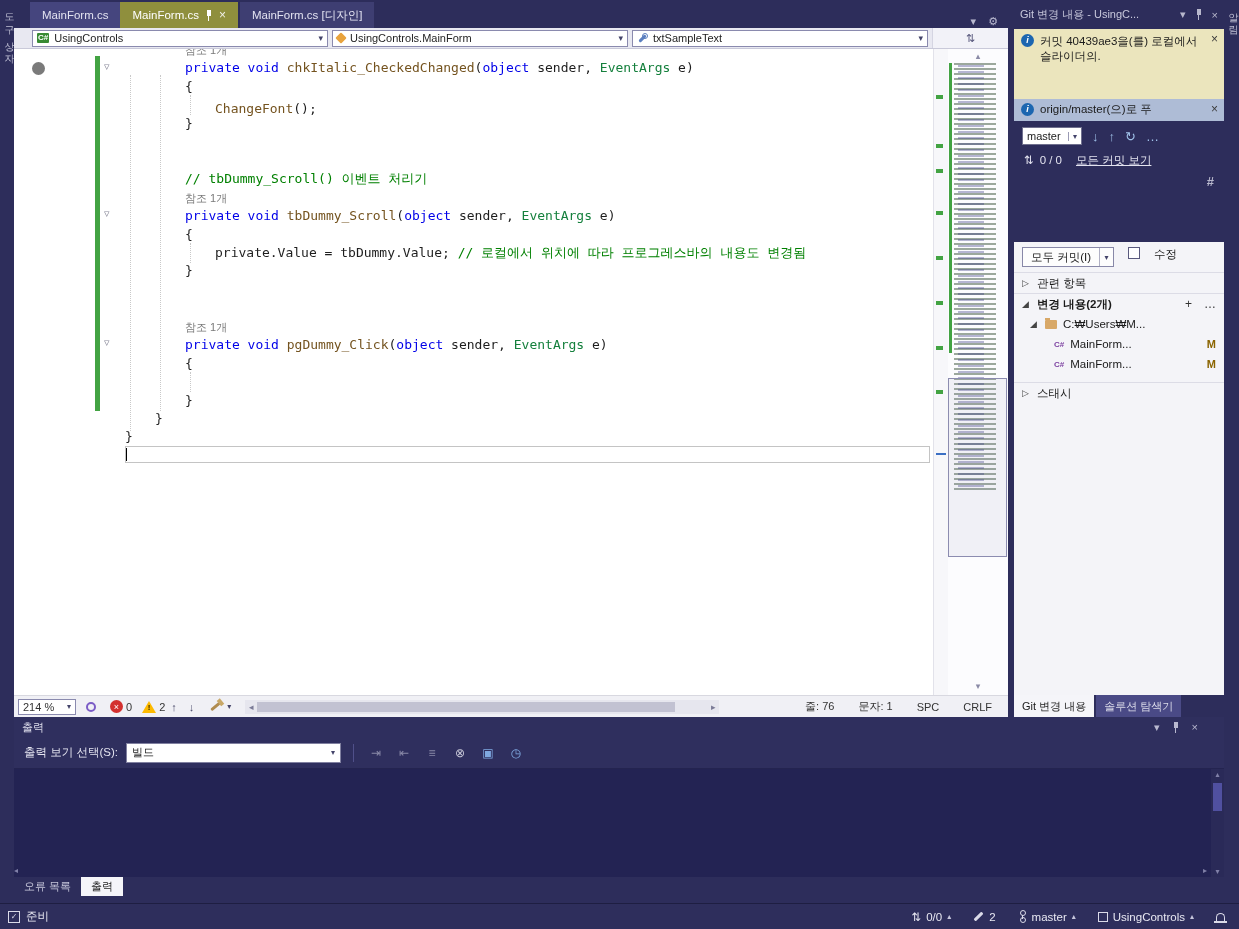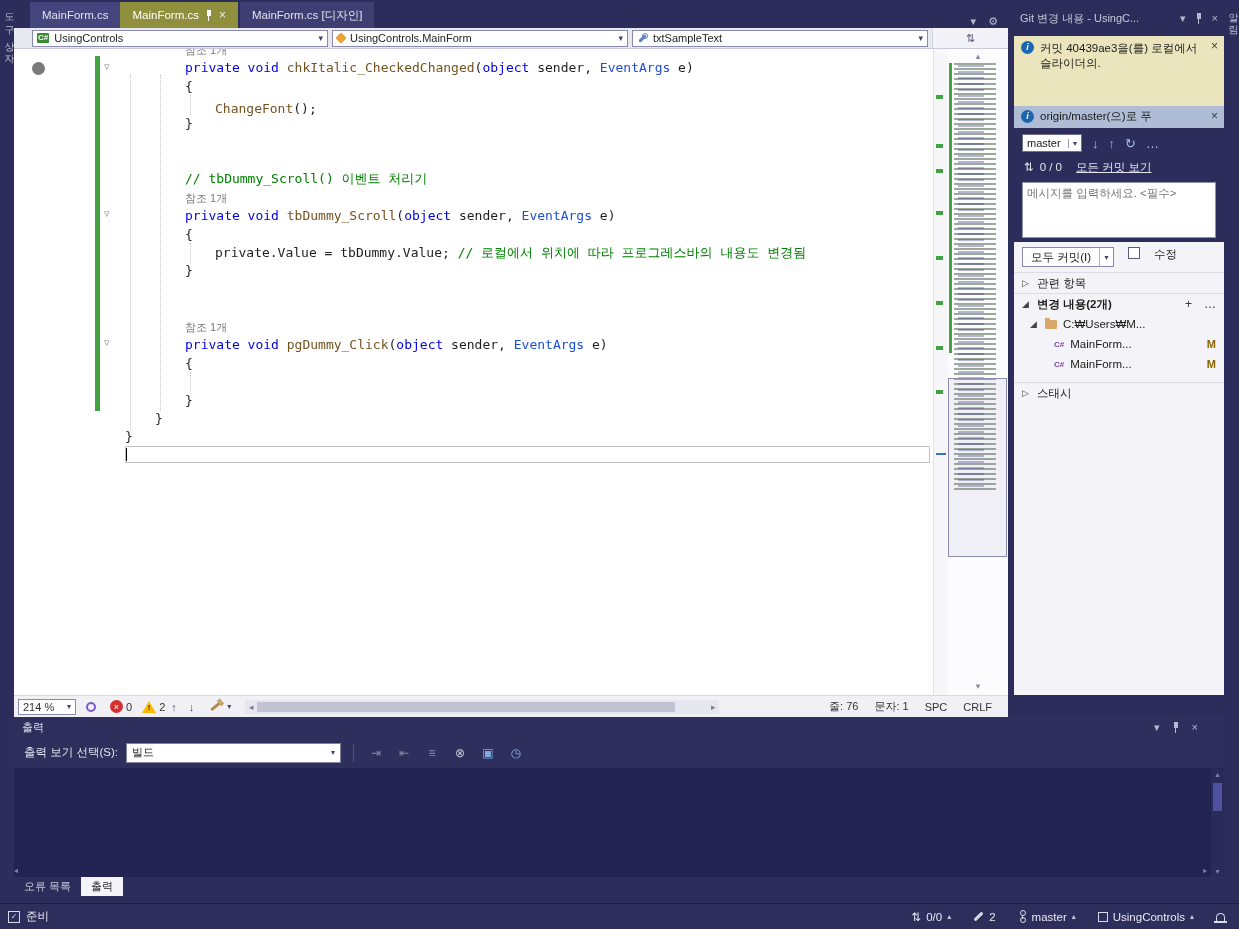--- a/index.html
+++ b/index.html
@@ -122,7 +122,7 @@
 
   
   .gitpanel{position:absolute;left:1014px;top:0;width:210px;height:717px;background:#2D2D5B;color:#E4E4F0}
-  .git-header{height:36px;display:flex;align-items:center;color:#C8C8DC;font-size:11px;padding:0 6px}
+  .git-header{height:29px;display:flex;align-items:center;color:#C8C8DC;font-size:11px;padding:0 6px}
   .git-header .hicons{margin-left:auto;display:flex;gap:9px;align-items:center;color:#B8B8CC}
   .notif{position:relative;padding:5px 20px 5px 26px;color:#1A1A1A;font-size:11.5px;line-height:15px}
   .notif.commit{background:#EBE5BD;min-height:70px}

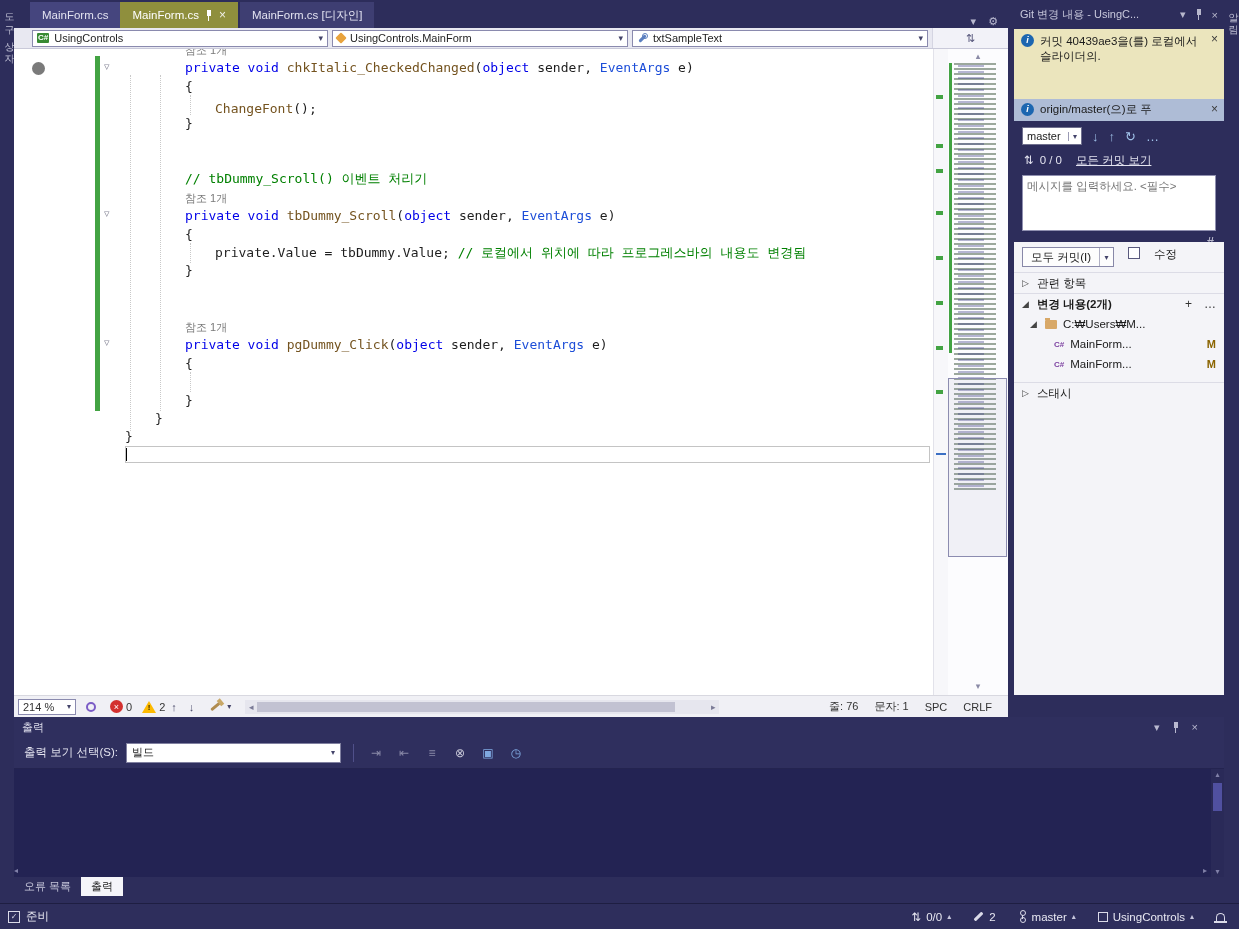--- a/index.html
+++ b/index.html
@@ -45,7 +45,7 @@
   .code-line.lens{font-family:"Liberation Sans",sans-serif;font-size:11px}
   .tk-kw{color:#0000E8}
   .tk-m{color:#74531F}
-  .tk-ty{color:#1d4ed8}
+  .tk-ty{color:#15803d}
   .tk-cm{color:#008000}
   .tk-pl{color:#1E1E1E}
   .tk-cl{color:#7A7A7A}

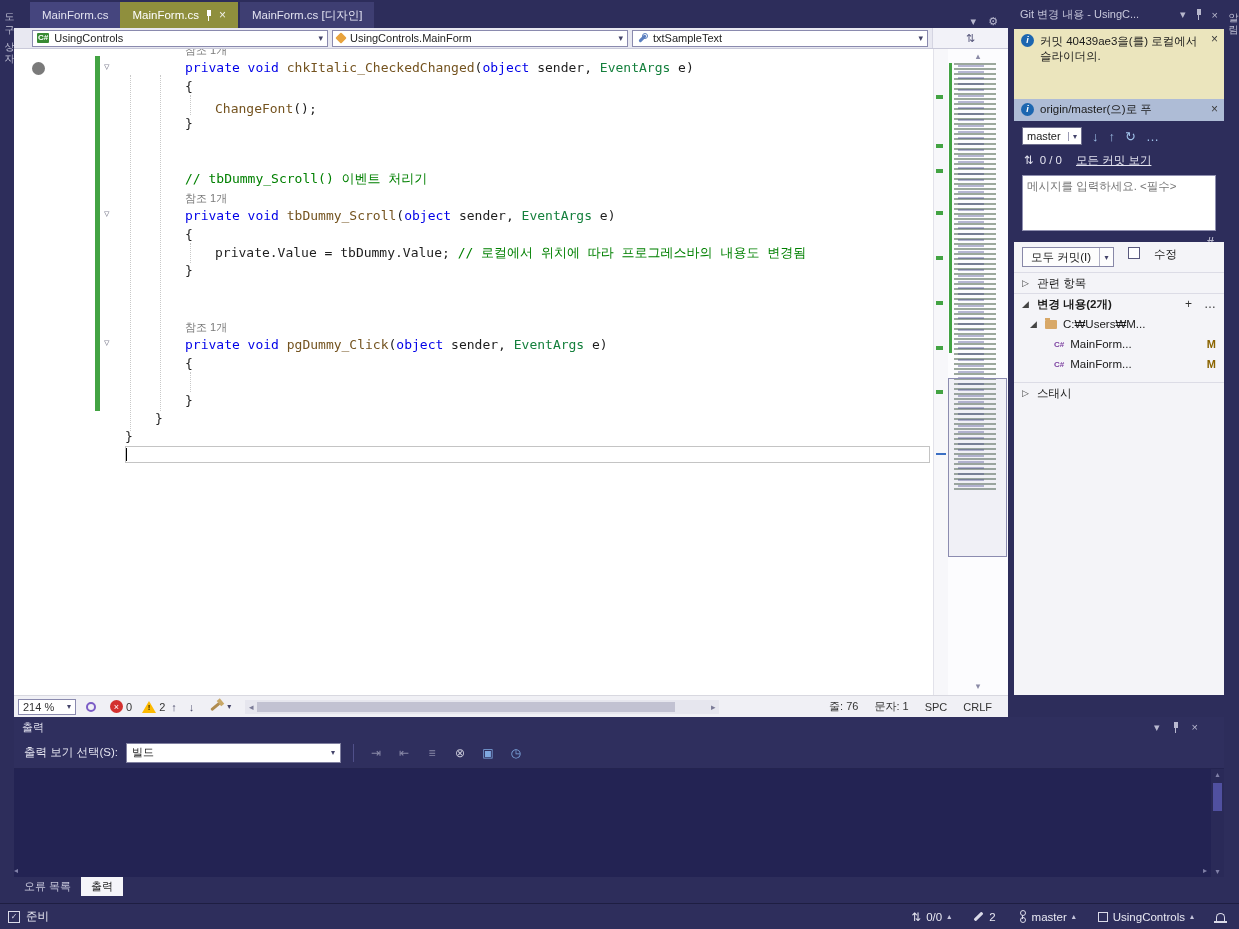--- a/index.html
+++ b/index.html
@@ -406,9 +406,6 @@
       <span>0 / 0</span>
       <span class="link">모든 커밋 보기</span>
     </div>
-    <div class="msg-box">
-      <textarea placeholder="메시지를 입력하세요. &lt;필수&gt;" style=""></textarea>
-    </div>
     <div class="hash-row">
       <span>#</span>
     </div>

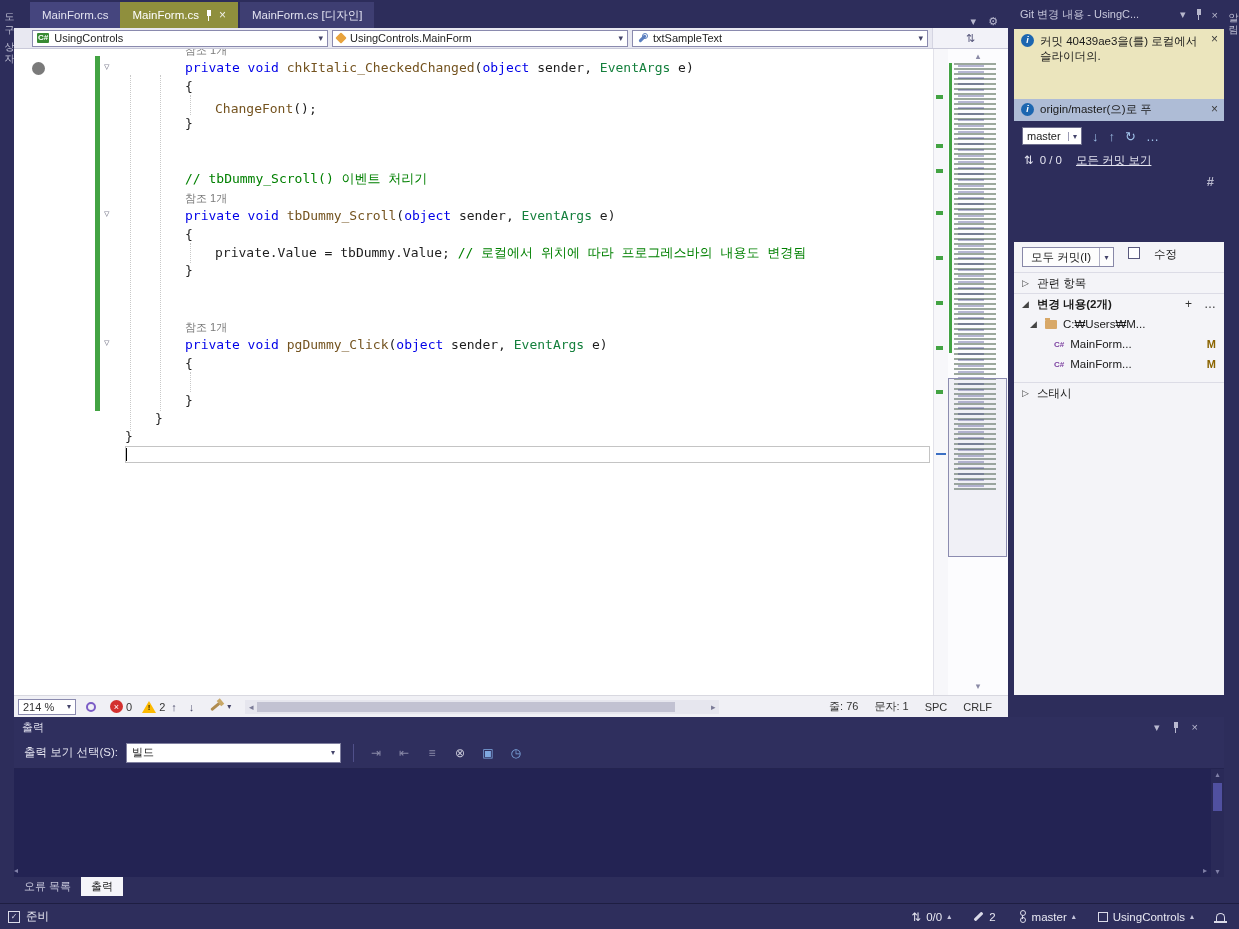--- a/index.html
+++ b/index.html
@@ -78,7 +78,7 @@
   .hscroll .thumb{position:absolute;left:12px;width:418px;height:10px;background:#C2C2D2;top:2px}
   .hscroll .sarrow{width:12px;text-align:center;color:#7A7A96;font-size:9px;z-index:1}
   .hscroll .sarrow.right{margin-left:auto}
-  .ed-status .right-info{margin-left:auto;display:flex;gap:0;align-items:center}
+  .ed-status .right-info{margin-left:auto;display:flex;gap:8px;align-items:center}
   .ed-status .right-info span{margin-right:16px}
 
   

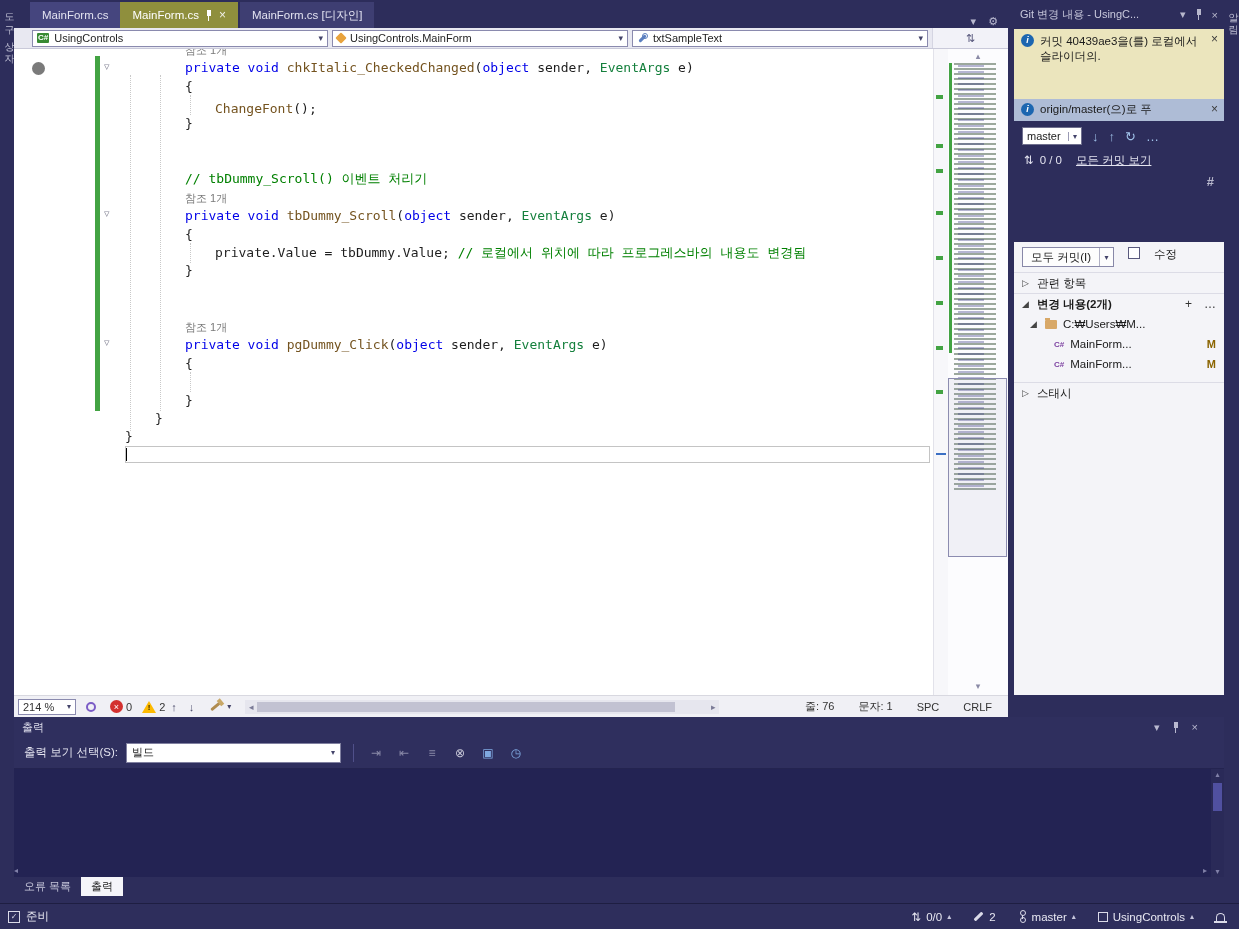--- a/index.html
+++ b/index.html
@@ -453,6 +453,14 @@
         <span>스태시</span>
       </div>
     </div>
+    <div class="git-tabs">
+      <div class="gtab active">
+          <span>Git 변경 내용</span>
+        </div>
+      <div class="gtab idle">
+          <span>솔루션 탐색기</span>
+        </div>
+    </div>
   </div>
 
   <div class="side-strip" style="left:1224px">

